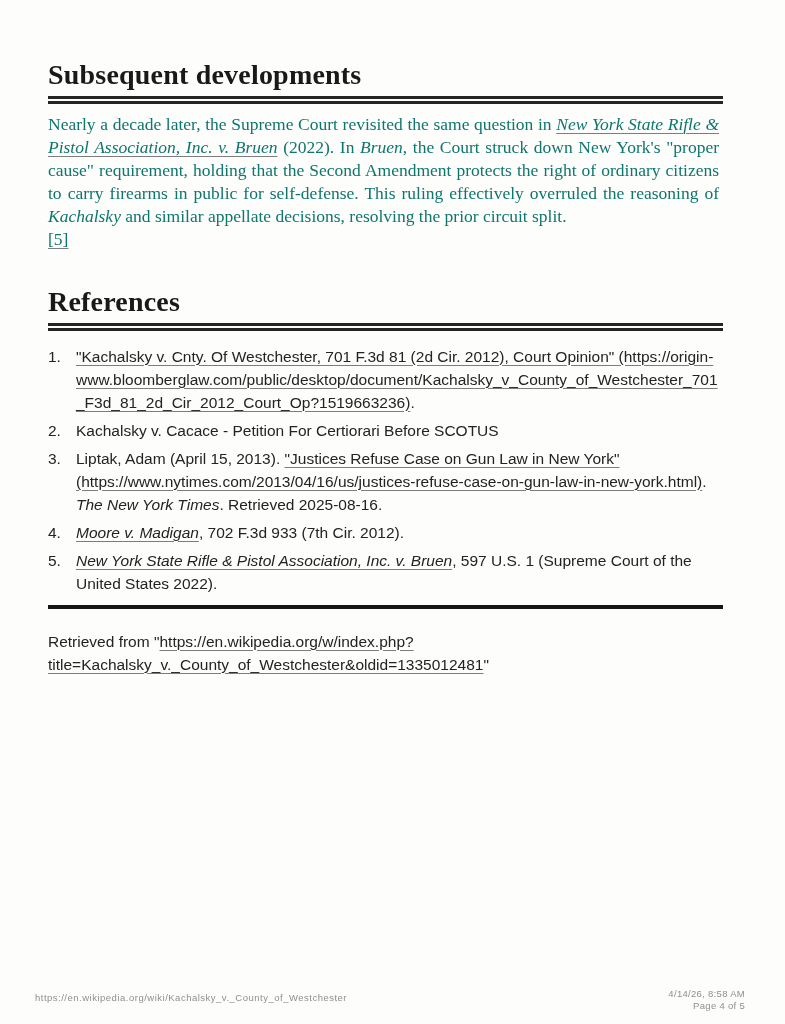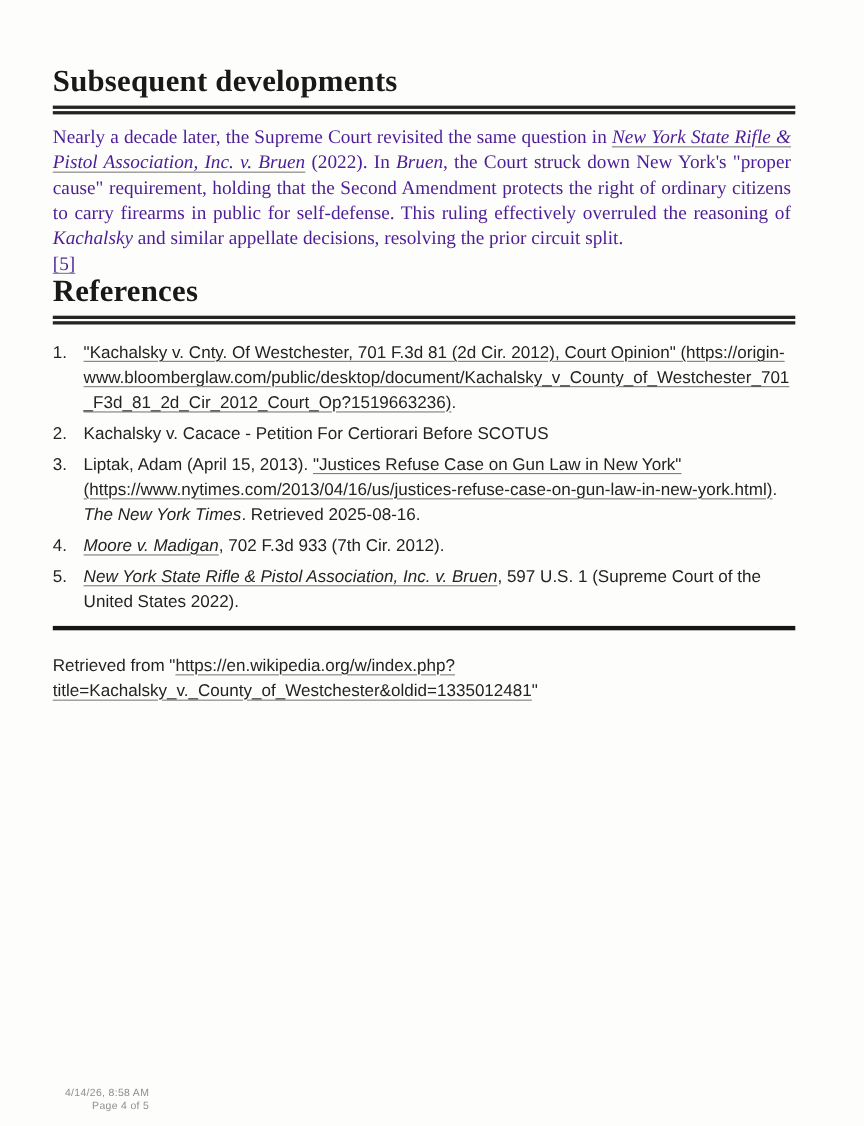--- a/index.html
+++ b/index.html
@@ -22,7 +22,7 @@
   }
   .body-para{
     margin:9px 4px 0 0;font-size:17.5px;line-height:23px;text-align:justify;
-    color:#4c1d95;
+    color:#0f766e;
   }
   .it{font-style:italic;}
   .lnk{

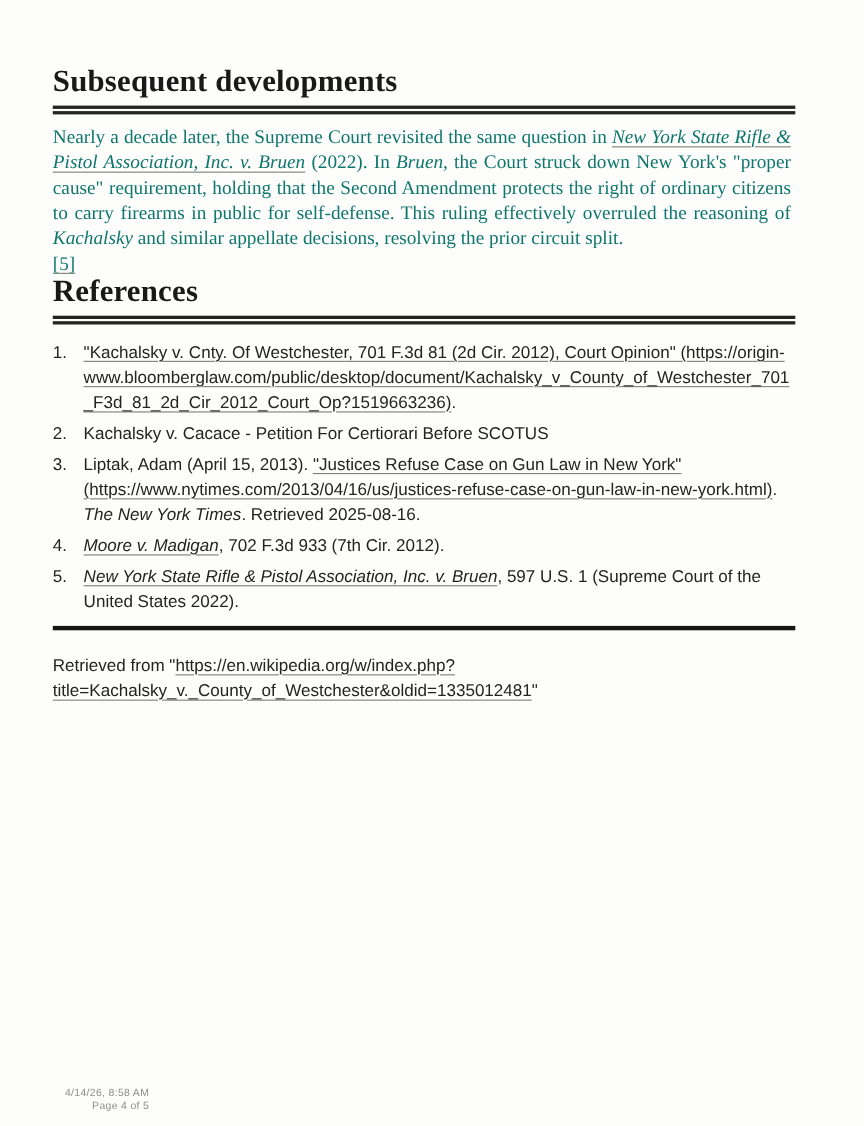--- a/index.html
+++ b/index.html
@@ -15,7 +15,7 @@
     font-family:"Liberation Serif", serif;font-weight:bold;
     font-size:28px;line-height:1.1;margin:0;color:#191919;letter-spacing:.2px;
   }
-  h1.refs-heading{}
+  h1.refs-heading{margin-top:36px;}
   .double-rule{
     height:2px;margin-top:5px;
     border-top:3px solid #242424;border-bottom:3px solid #242424;

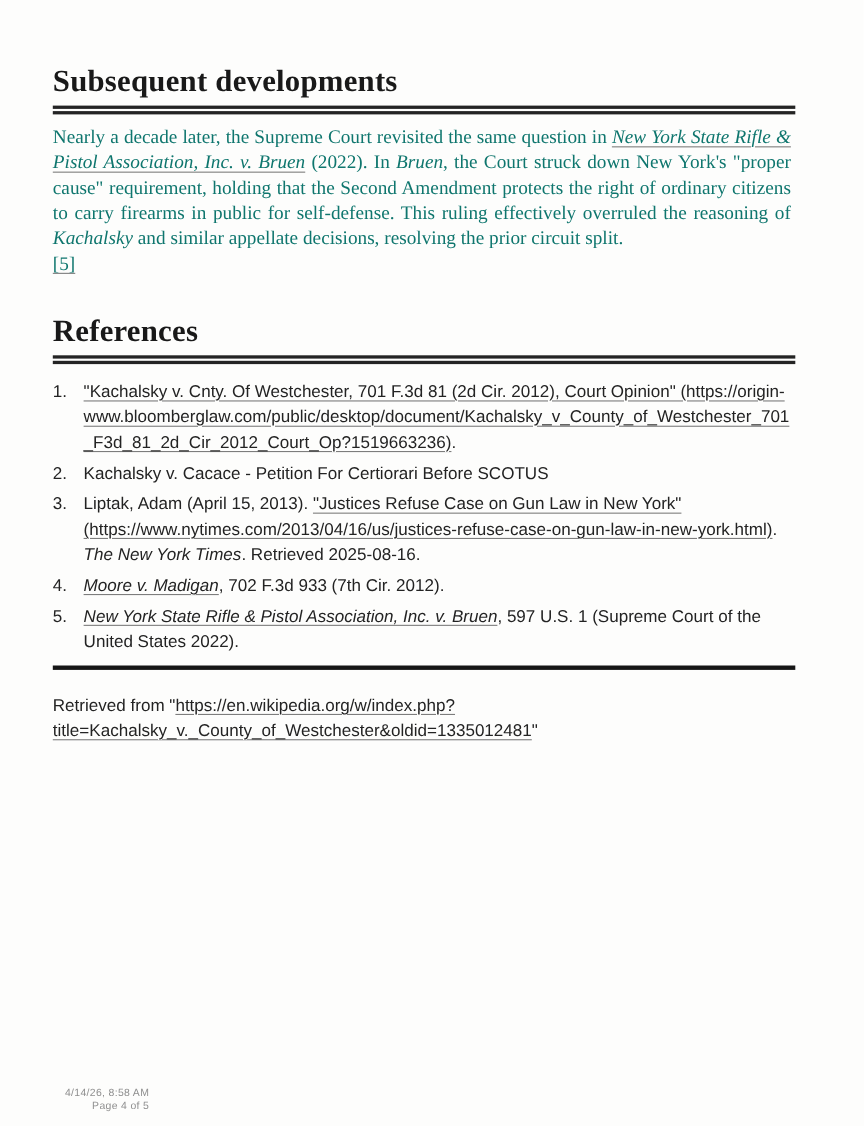--- a/index.html
+++ b/index.html
@@ -106,6 +106,7 @@
   </div>
 
   <div class="footer">
+    <span class="footer-left">https://en.wikipedia.org/wiki/Kachalsky_v._County_of_Westchester</span>
     <span class="footer-right">
       <span>4/14/26, 8:58 AM</span><br><span>Page 4 of 5</span>
     </span>

